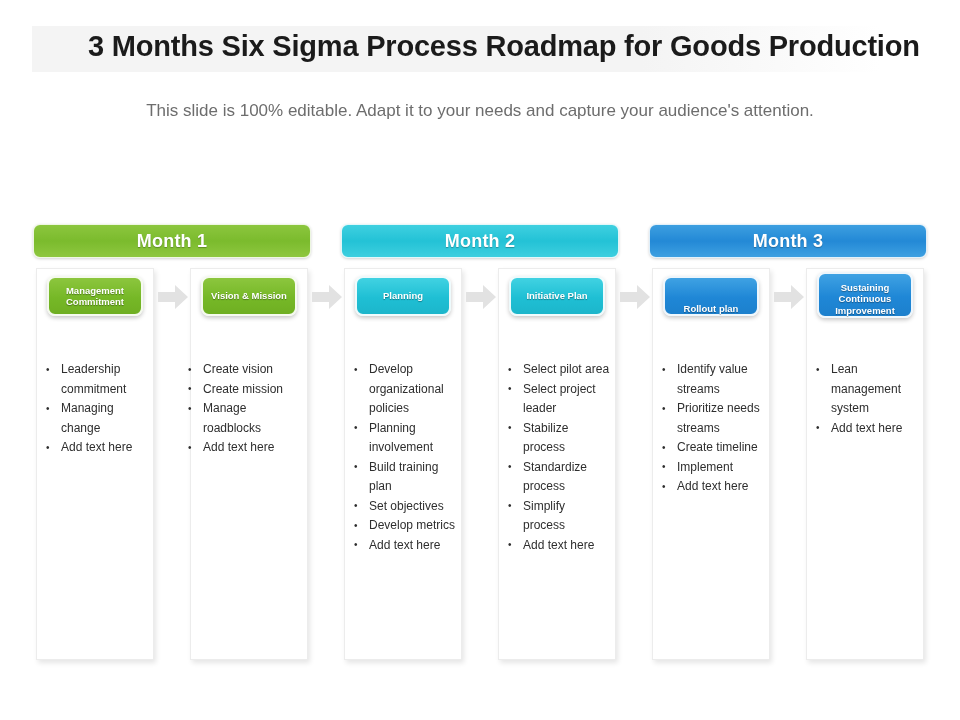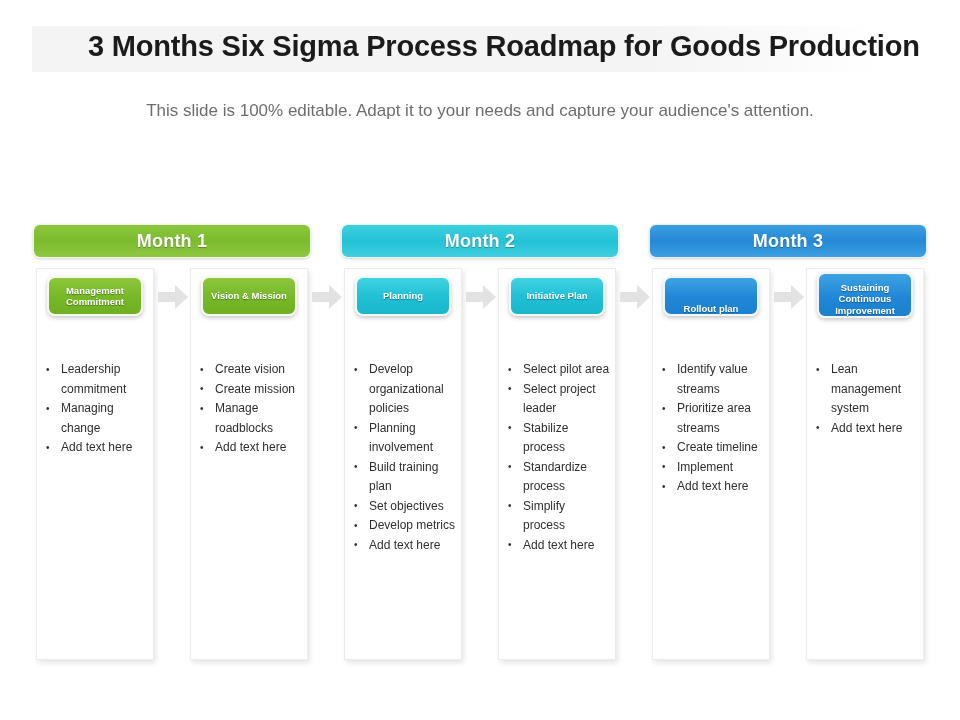--- a/index.html
+++ b/index.html
@@ -221,7 +221,7 @@
     <li>Managing change</li>
     <li>Add text here</li>
   </ul>
-<ul class="bullets" style="left:198px;">
+<ul class="bullets" style="left:186px;">
     <li>Create vision</li>
     <li>Create mission</li>
     <li>Manage roadblocks</li>

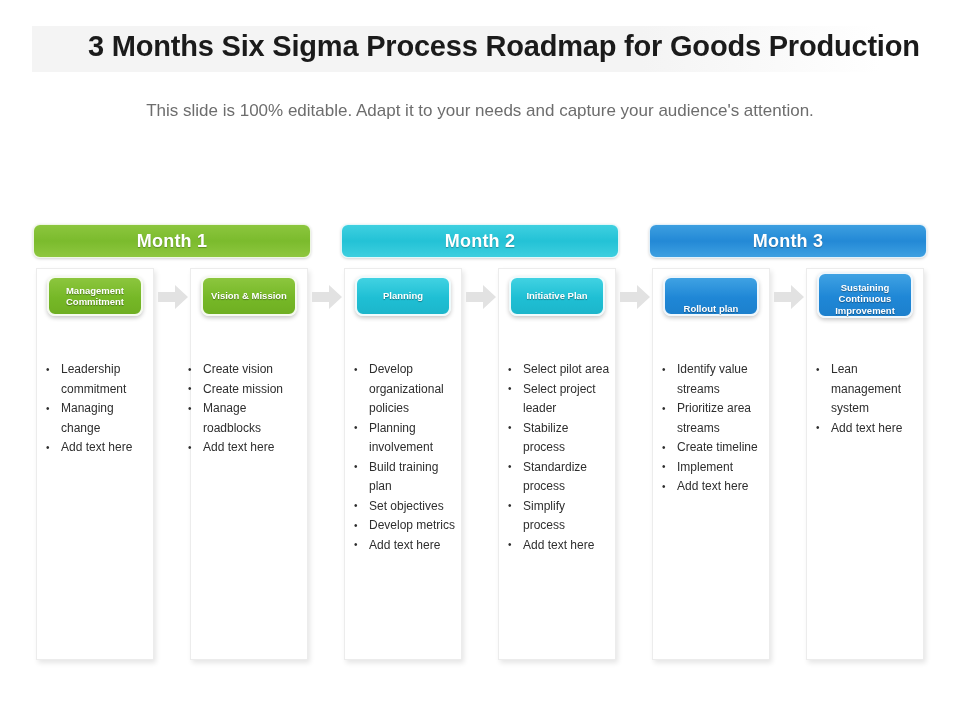--- a/index.html
+++ b/index.html
@@ -245,7 +245,7 @@
   </ul>
 <ul class="bullets" style="left:660px;">
     <li>Identify value streams</li>
-    <li>Prioritize area streams</li>
+    <li>Prioritize needs streams</li>
     <li>Create timeline</li>
     <li>Implement</li>
     <li>Add text here</li>

